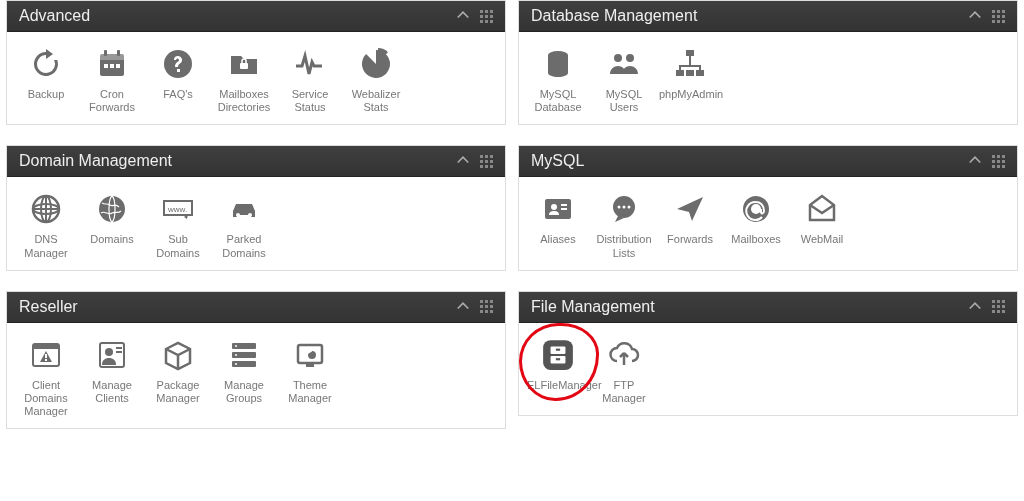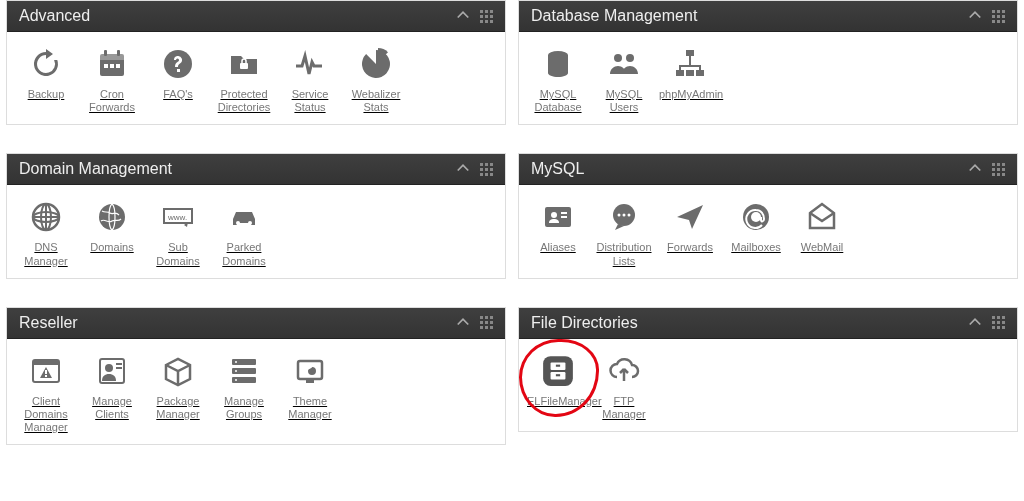--- a/index.html
+++ b/index.html
@@ -18,7 +18,7 @@
   .col { width: 50%; padding: 0 6px; }
   .panel {
     border: 1px solid #ddd;
-    margin-bottom: 28px;
+    margin-bottom: 20px;
     background: #fff;
     position: relative;
   }

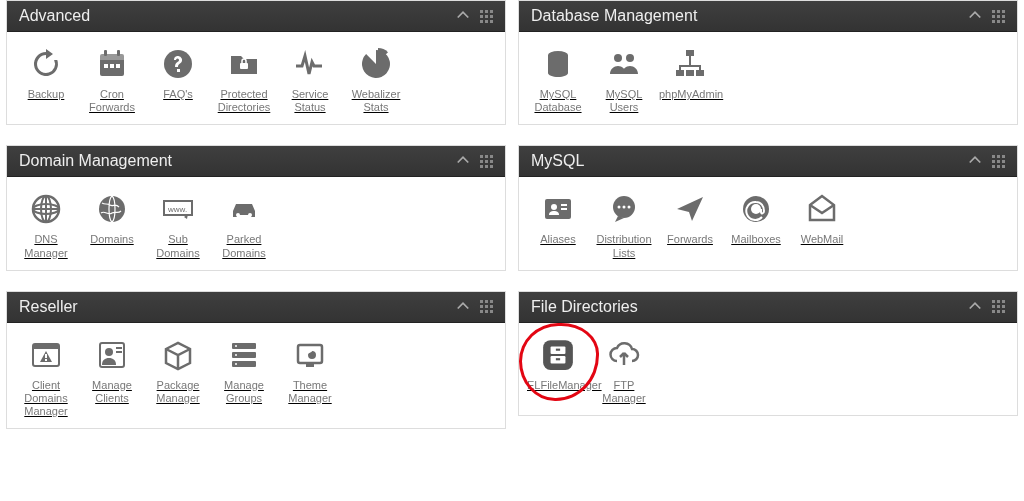--- a/index.html
+++ b/index.html
@@ -55,7 +55,6 @@
     display: flex;
     flex-wrap: wrap;
     position: relative;
-    text-decoration: underline;
   }
   .item {
     width: 66px;

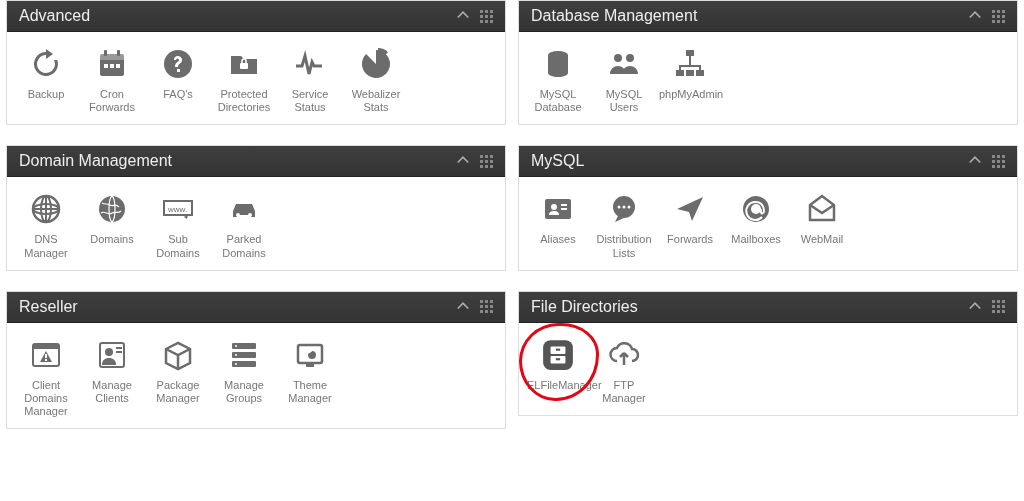--- a/index.html
+++ b/index.html
@@ -282,7 +282,7 @@
                 <use href="#i-folder-lock"></use>
               </svg>
             </div>
-            <div class="label">Protected Directories</div>
+            <div class="label">Mailboxes Directories</div>
           </div>
         <div class="item">
             <div class="icon-wrap">

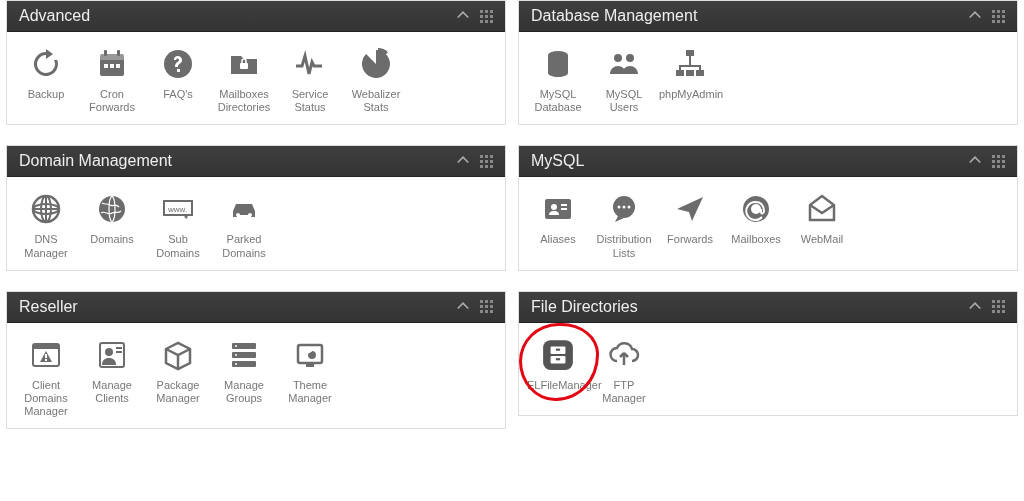--- a/index.html
+++ b/index.html
@@ -540,7 +540,7 @@
 
     <div class="panel">
       <div class="panel-header">
-        <span class="title">File Directories</span>
+        <span class="title">File Management</span>
         <span class="controls">
           <span><svg class="chevron" viewBox="0 0 16 12">
                 <use href="#i-chevron"></use>

